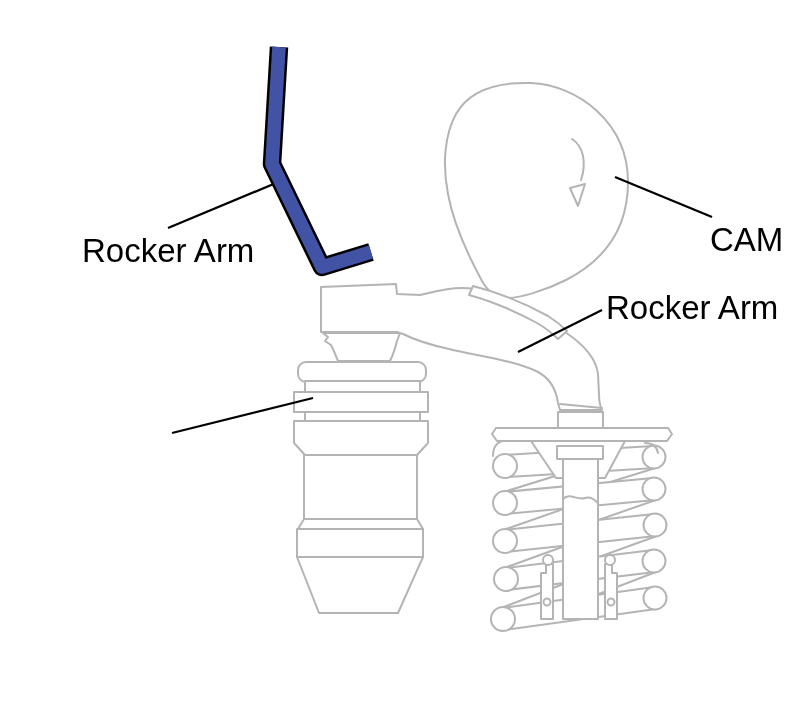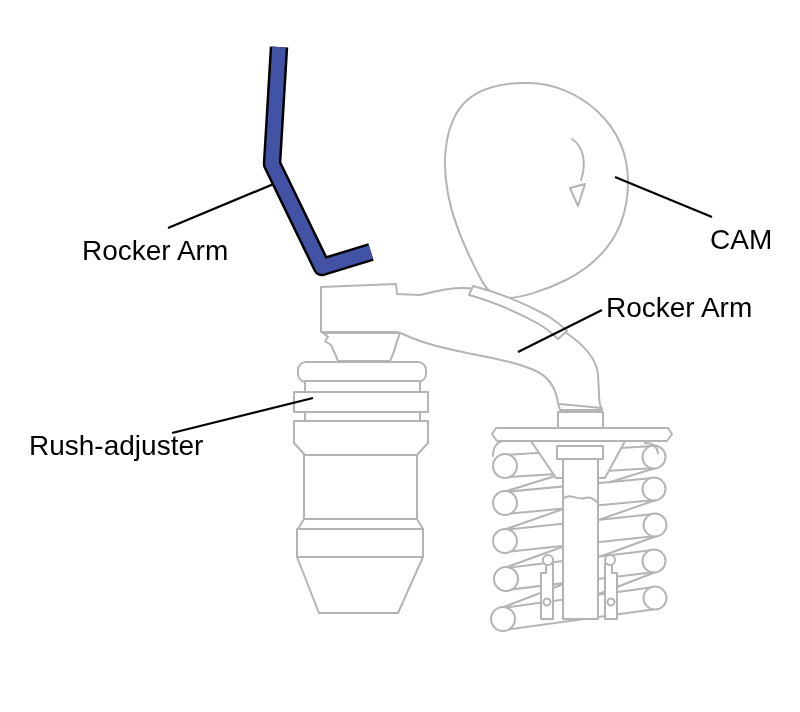--- a/index.html
+++ b/index.html
@@ -17,7 +17,7 @@
   .stopper-core{fill:none;stroke:var(--stopper-fill-blue,#4253a5);stroke-width:13.5;stroke-linejoin:round;}
   .label{
     position:absolute;color:var(--label-text,#000000);
-    font-size:28px;line-height:35px;white-space:nowrap;text-align:center;
+    font-size:33px;line-height:35px;white-space:nowrap;text-align:center;
   }
 </style>
 </head>

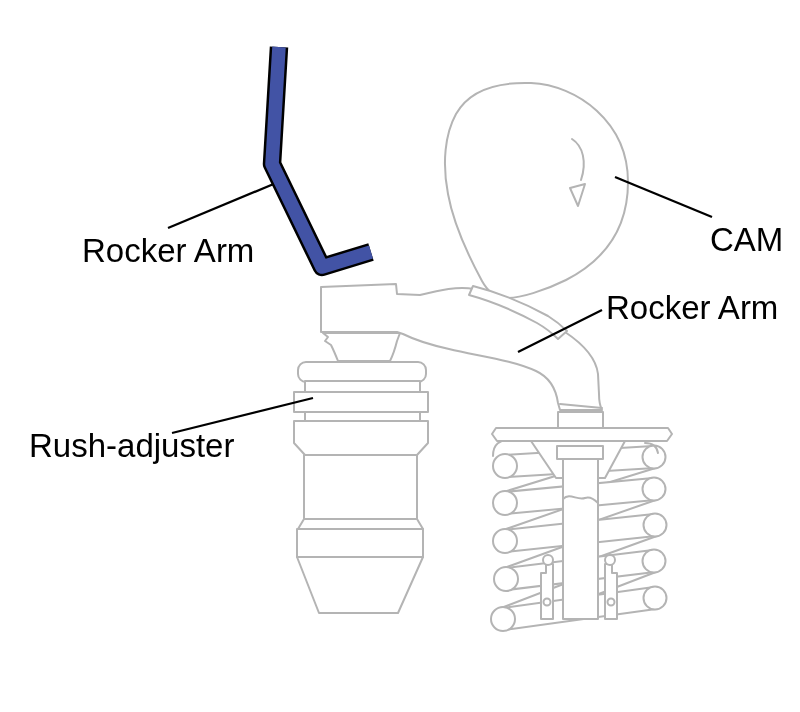--- a/index.html
+++ b/index.html
@@ -120,7 +120,6 @@
   </div>
   <div class="label" style="left:710px;top:222px;">CAM</div>
   <div class="label" style="left:606px;top:290px;">Rocker Arm</div>
-  <div class="label" style="left:29px;top:428px;">Rush-adjuster</div>
 </div>
 
 </body></html>

